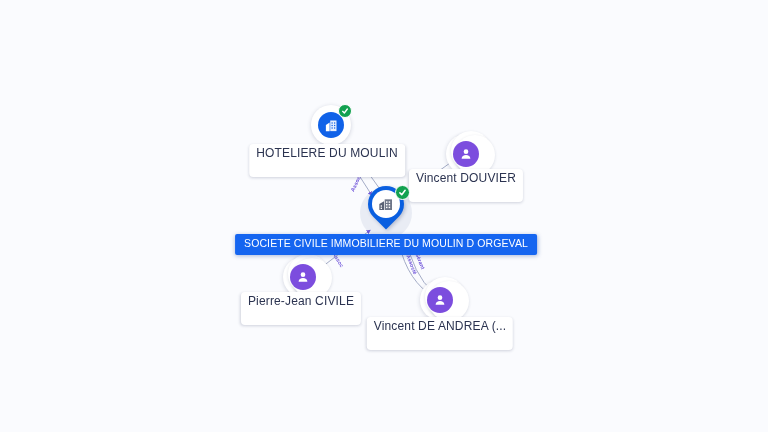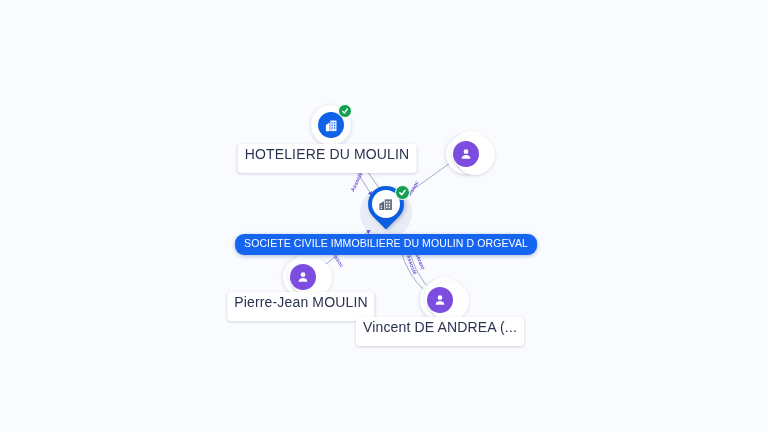--- a/index.html
+++ b/index.html
@@ -133,9 +133,9 @@
     white-space: nowrap;
     background: #ffffff;
     color: #2b3350;
-    font-size: 14px;
+    font-size: 12px;
     letter-spacing: 0.15px;
-    padding: 3px 7px 11px 7px;
+    padding: 3px 7px 17px 7px;
     border-radius: 4px;
     box-shadow: 0 1px 3px rgba(40,50,90,0.20);
     line-height: 1.1;

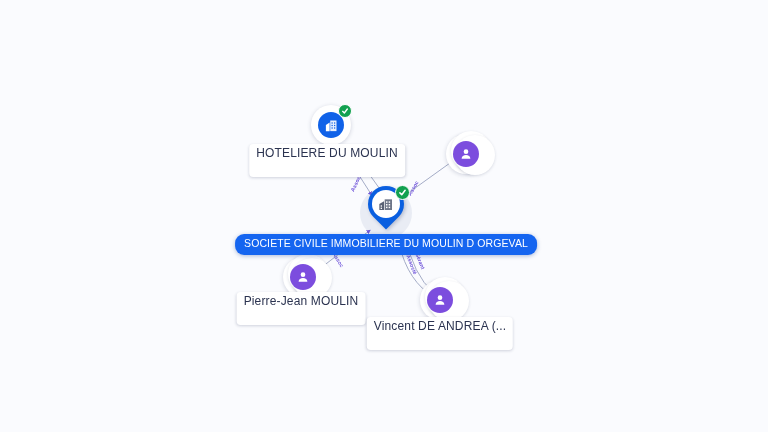--- a/index.html
+++ b/index.html
@@ -229,6 +229,7 @@
       </div>
     </div>
   </div>
+  <div class="label" style="left:466px; top:169px; z-index:6;">Vincent DOUVIER</div>
 
   <div class="node" style="left:303px; top:277px; z-index:4;">
     <div class="chip deck">

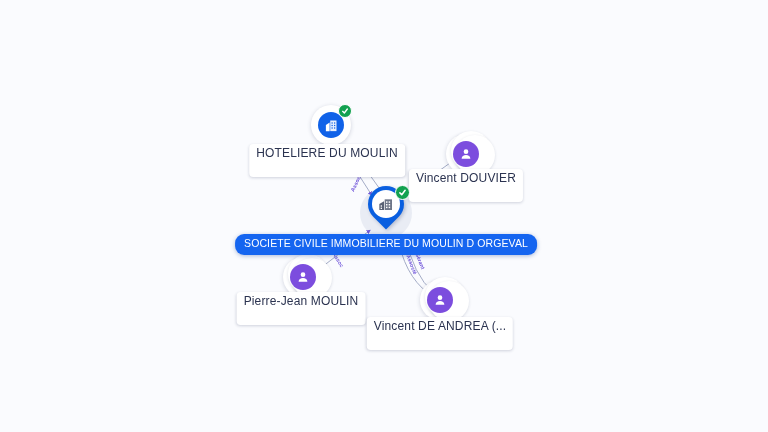--- a/index.html
+++ b/index.html
@@ -145,7 +145,7 @@
     color: #ffffff;
     font-size: 10.5px;
     padding: 4px 9px 5px 9px;
-    border-radius: 9px;
+    border-radius: 2px;
     letter-spacing: 0.1px;
     box-shadow: 0 1px 4px rgba(20,60,150,0.35);
   }

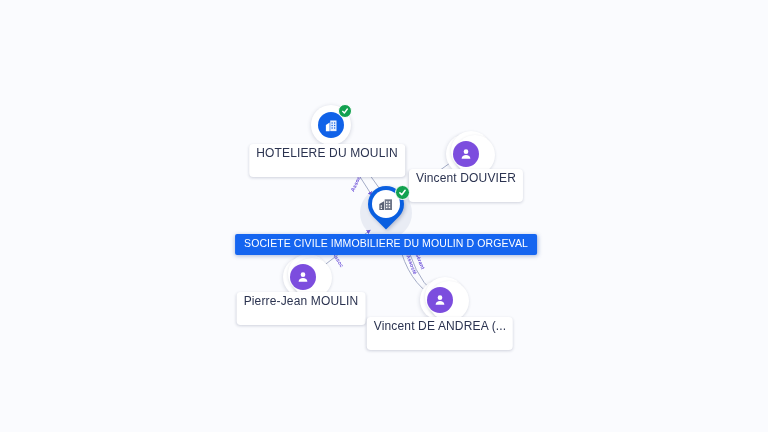--- a/index.html
+++ b/index.html
@@ -241,7 +241,7 @@
       </div>
     </div>
   </div>
-  <div class="label" style="left:301px; top:292px; z-index:6;">Pierre-Jean MOULIN</div>
+  <div class="label" style="left:301px; top:292px; z-index:6;">Pierre-Jean CIVILE</div>
 
   <div class="node" style="left:440px; top:300px; z-index:4;">
     <div class="chip deck">

